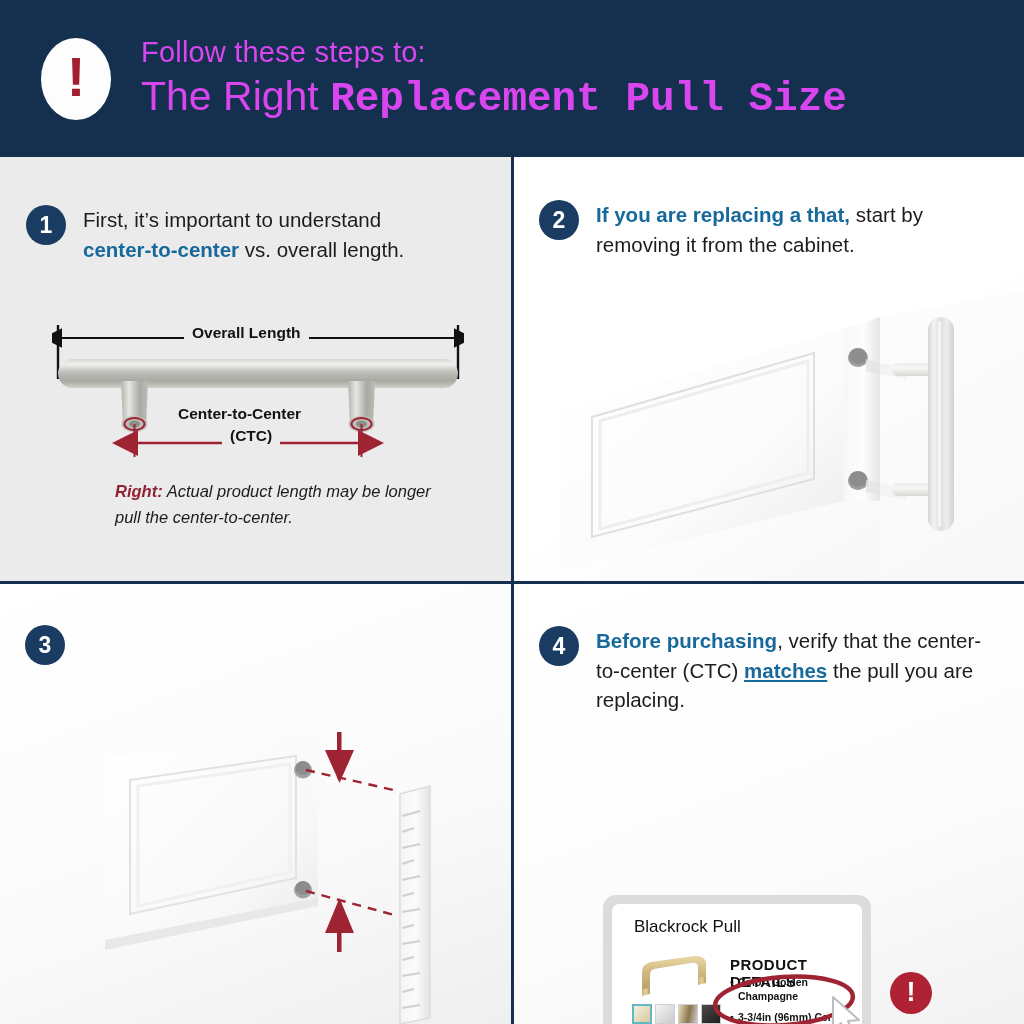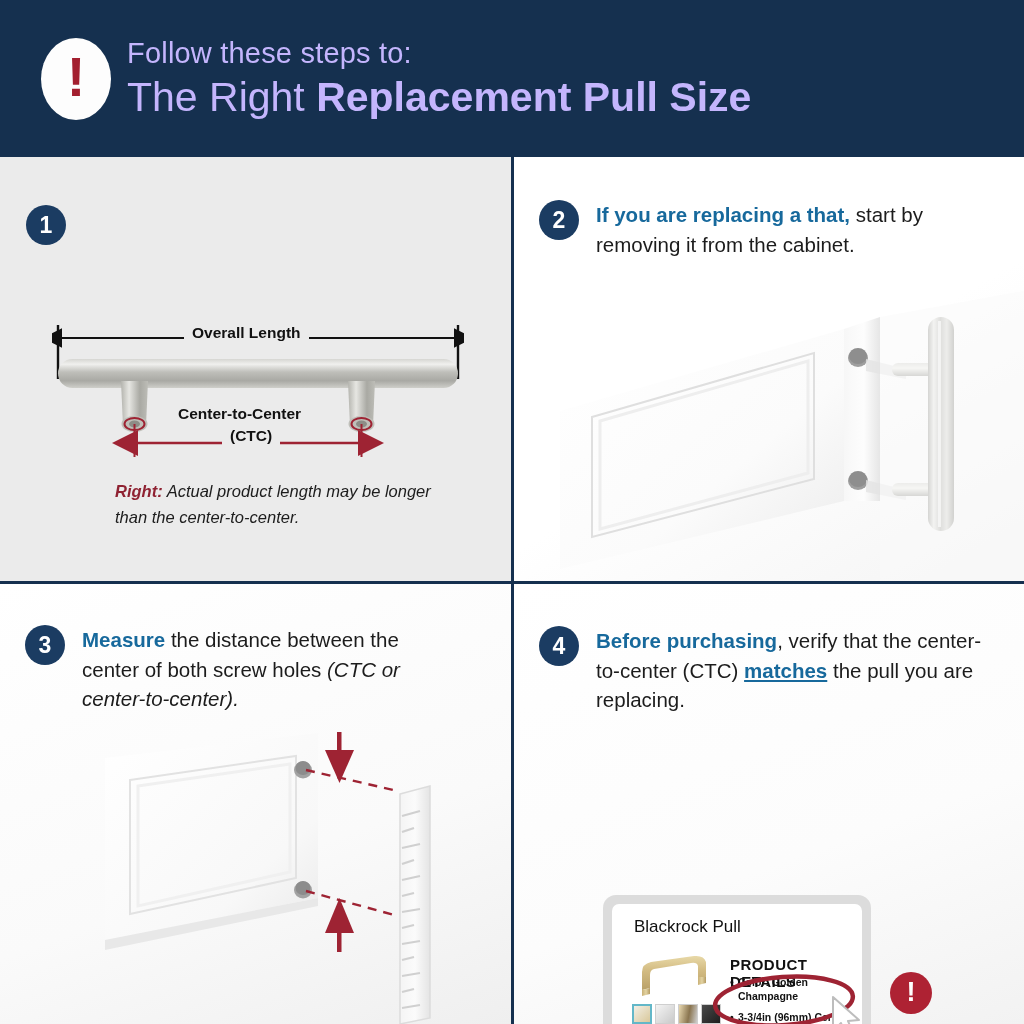--- a/index.html
+++ b/index.html
@@ -30,7 +30,7 @@
     line-height: 1; letter-spacing: 0; transform: translateY(-2px);
     font-family: "Liberation Sans", sans-serif;
   }
-  .header-text { margin-left: 16px; color: #c4b5fd; }
+  .header-text { margin-left: 30px; color: #d946ef; }
   .header-line1 {
     font-size: 29px; font-weight: 400; letter-spacing: .2px;
     margin-bottom: 6px;

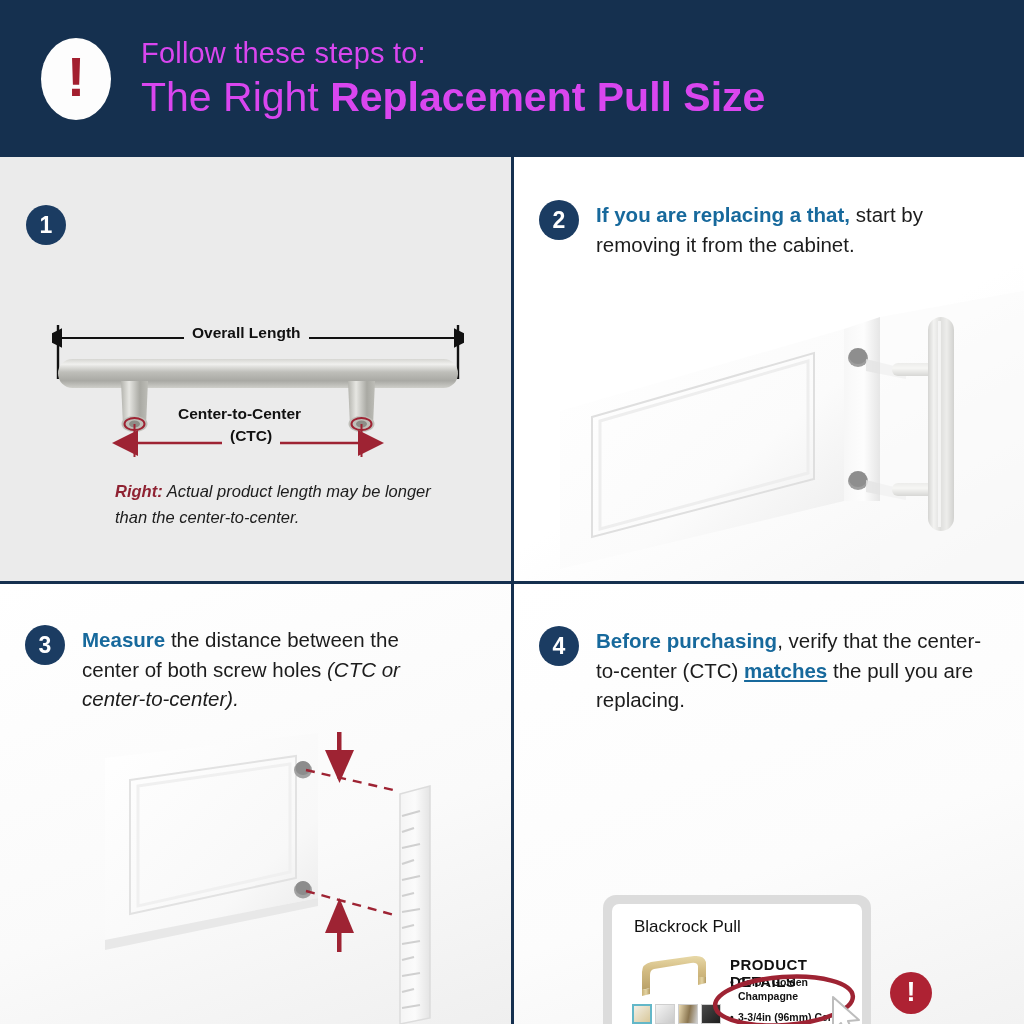--- a/index.html
+++ b/index.html
@@ -37,7 +37,7 @@
   }
   .header-line2 { font-size: 41px; line-height: 1.05; white-space: nowrap; }
   .header-line2 .light { font-weight: 400; text-align: right; }
-  .header-line2 .bold { font-weight: 700; }
+  .header-line2 .bold { font-weight: 700; font-family: Liberation Mono, monospace; }
 
   
   .grid { position: absolute; left: 0; top: 157px; width: 1024px; height: 867px; }

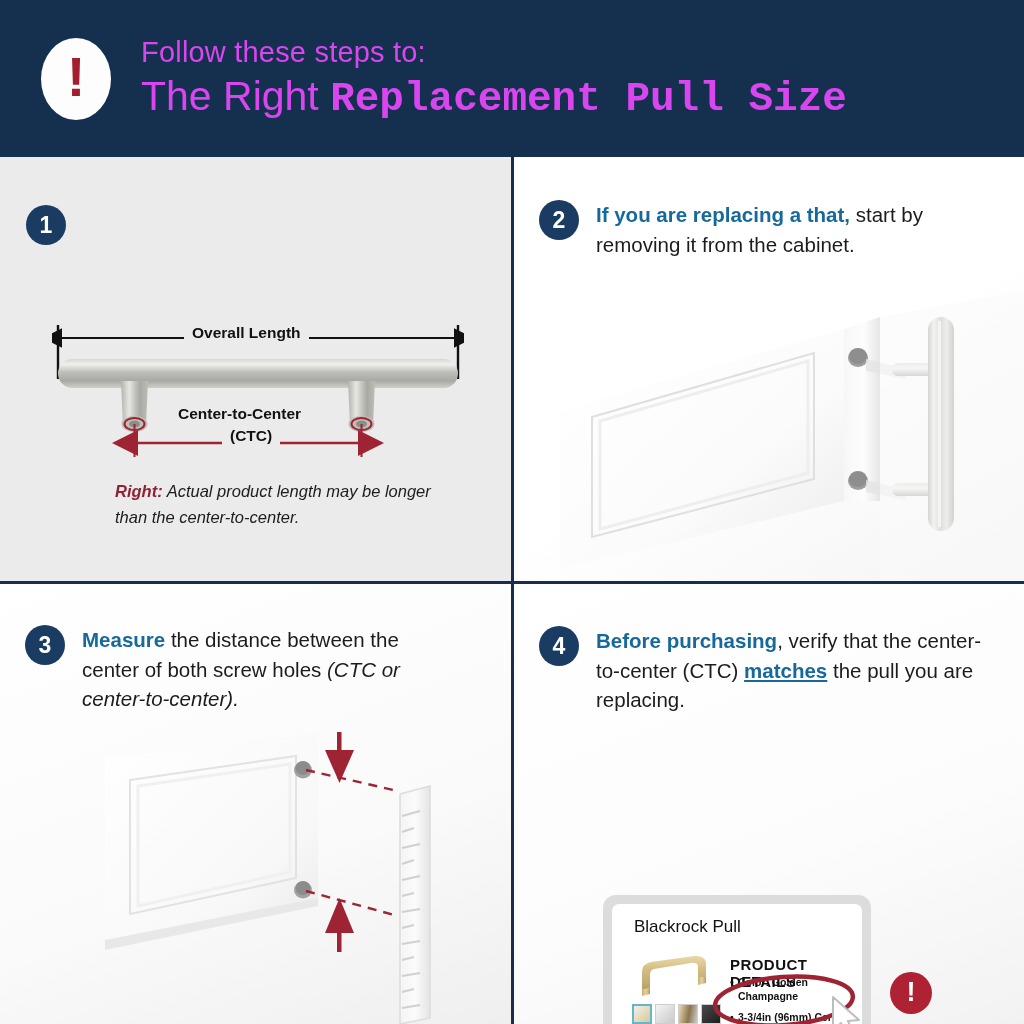--- a/index.html
+++ b/index.html
@@ -138,6 +138,9 @@
 
       <div class="step-head" style="left:26px; top:48px; width:420px;">
         <div class="step-num">1</div>
+        <div class="step-copy">
+          <span>First, it’s important to understand </span><span class="accent">center-to-center</span><span> vs. overall length.</span>
+        </div>
       </div>
 
       <div class="diagram">

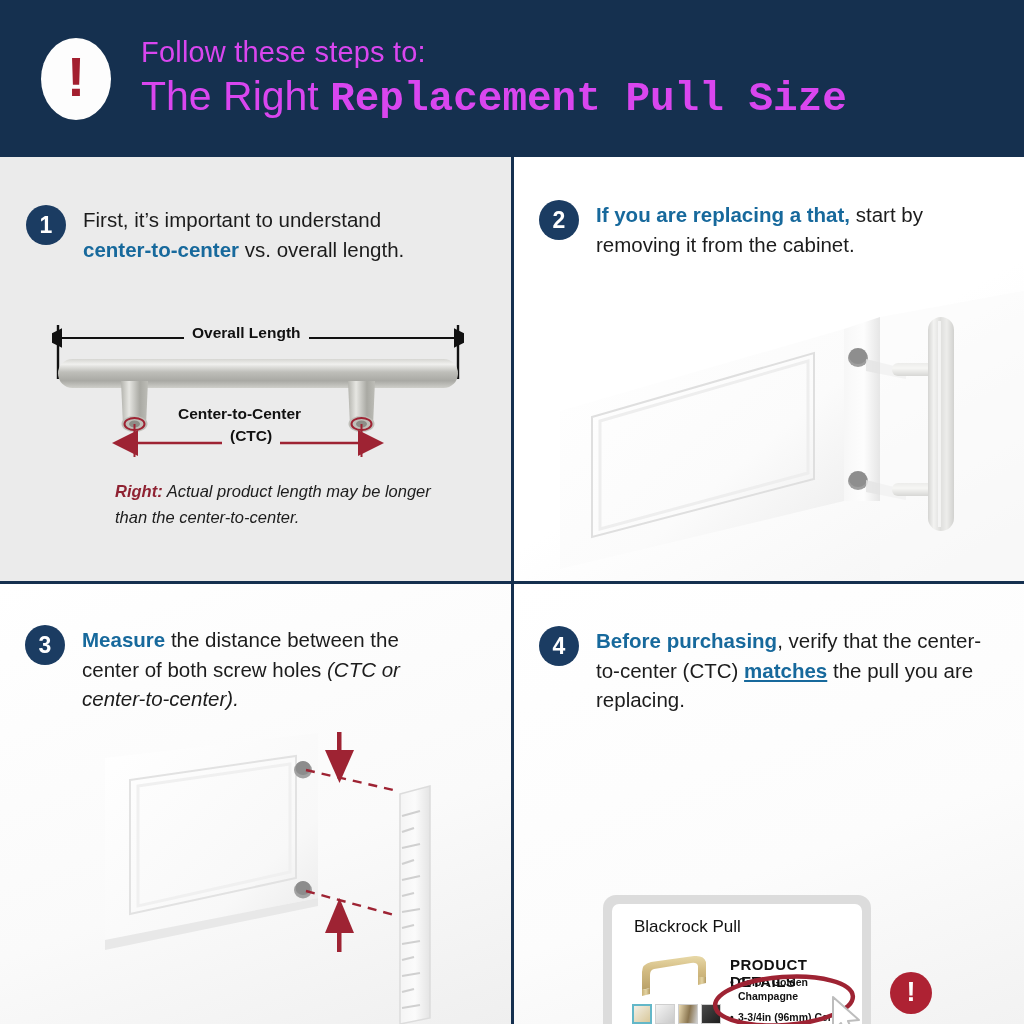--- a/index.html
+++ b/index.html
@@ -201,7 +201,7 @@
       </div>
 
       <div class="note">
-        <b>Right:</b><span> Actual product length may be longer than the center-to-center.</span>
+        <b>Right:</b><span> Actual product length may be longer pull the center-to-center.</span>
       </div>
     </div>
 

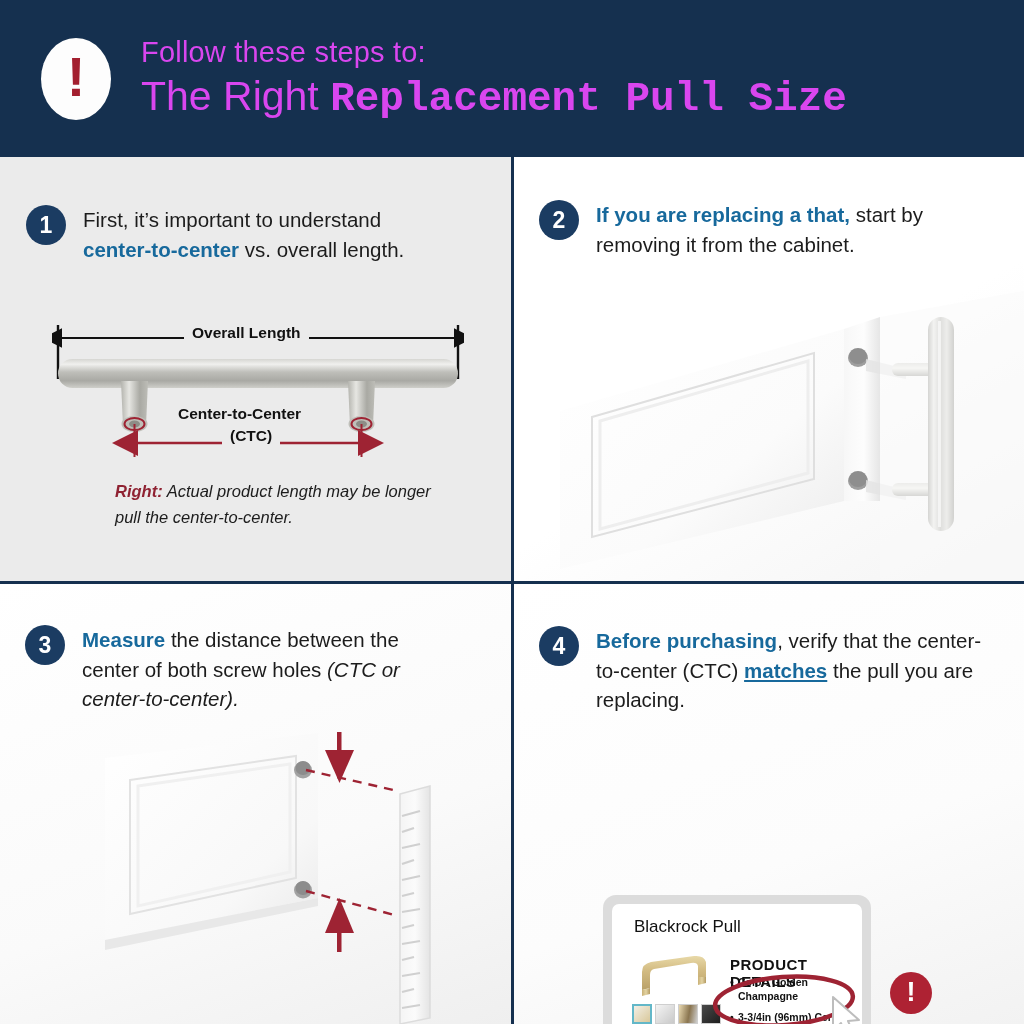--- a/index.html
+++ b/index.html
@@ -269,9 +269,6 @@
 
       <div class="step-head" style="left:25px; top:41px; width:400px;">
         <div class="step-num">3</div>
-        <div class="step-copy">
-          <span class="accent">Measure</span><span> the distance between the center of both screw holes </span><span class="ital">(CTC or center-to-center).</span>
-        </div>
       </div>
 
       <svg style="position:absolute; left:0px; top:144px;" width="511" height="296" viewBox="0 0 511 296">

